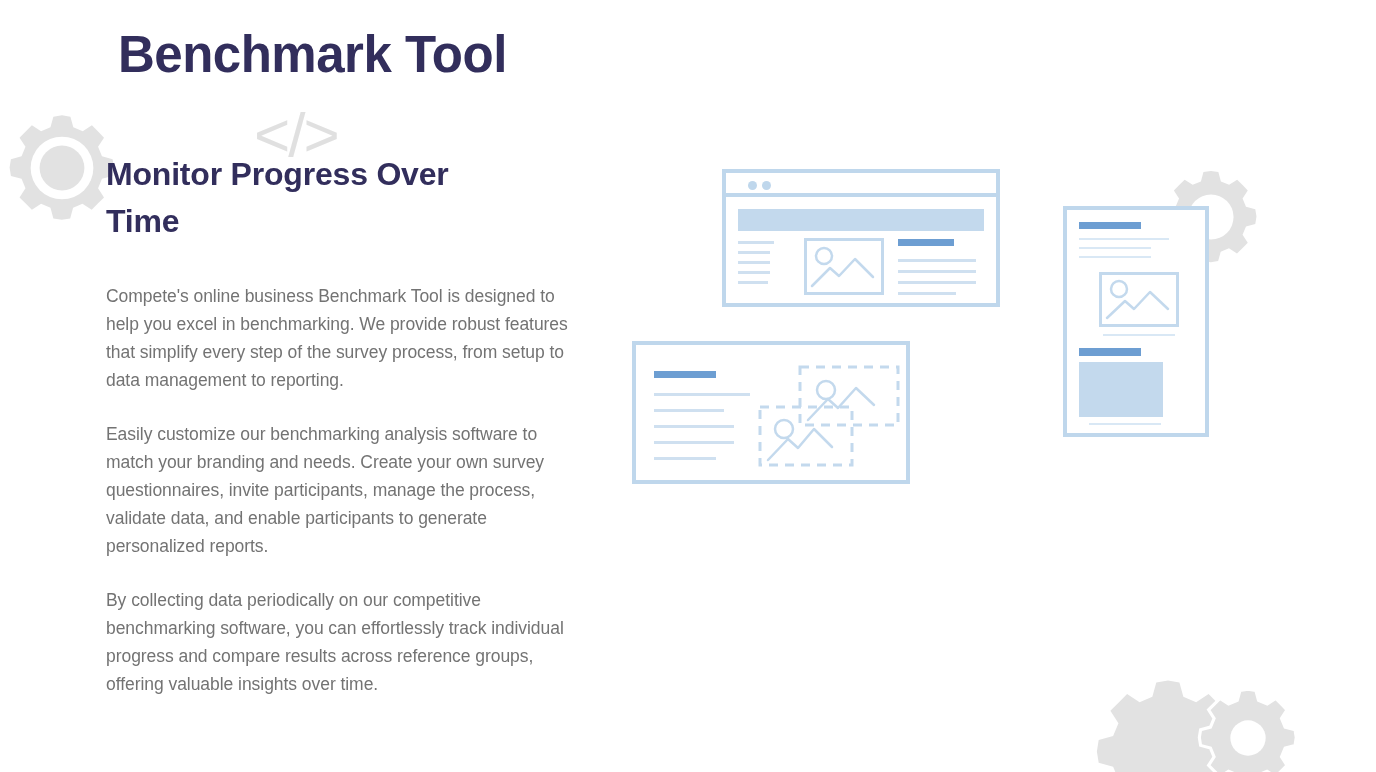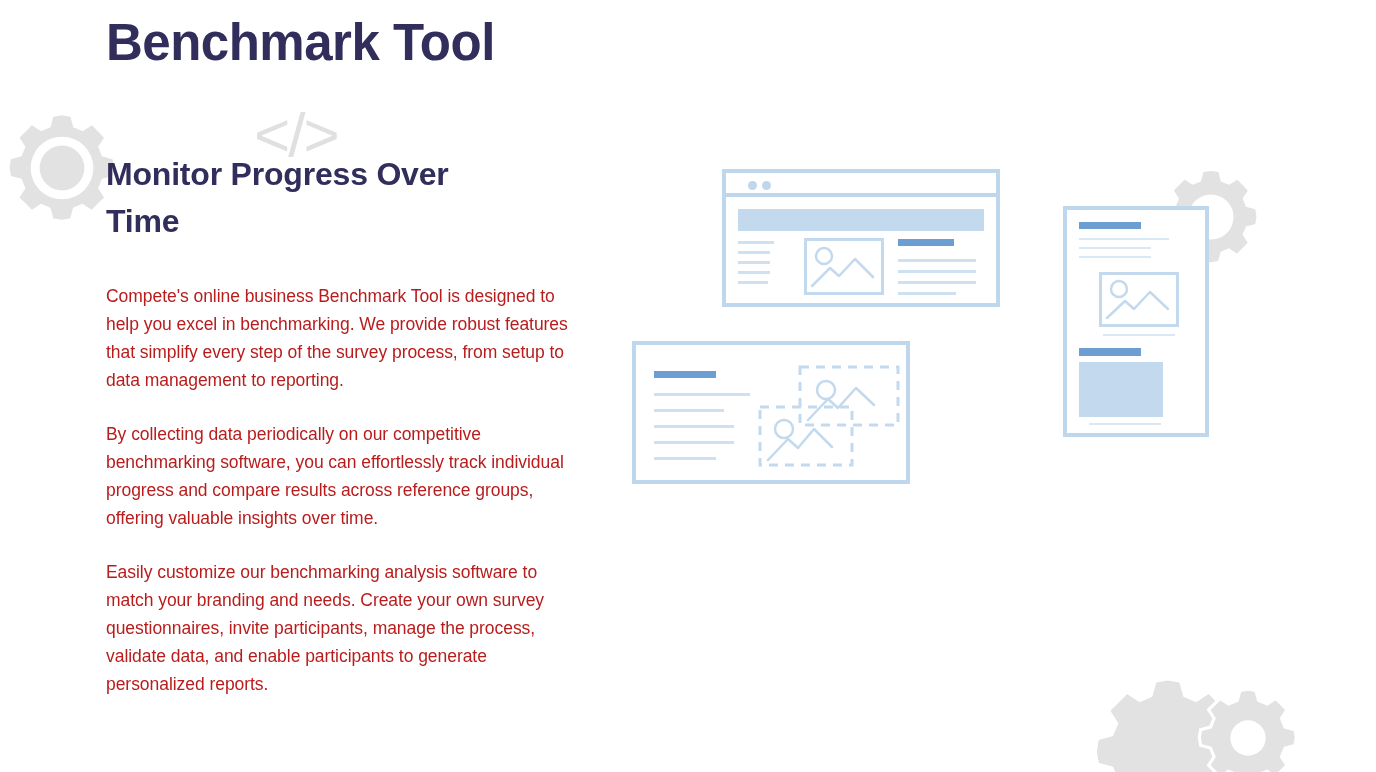--- a/index.html
+++ b/index.html
@@ -41,7 +41,7 @@
     position: absolute;
     left: 106px;
     top: 14px;
-    margin: 0;
+    margin: 12px;
     font-size: 51px;
     font-weight: 700;
     letter-spacing: -0.5px;

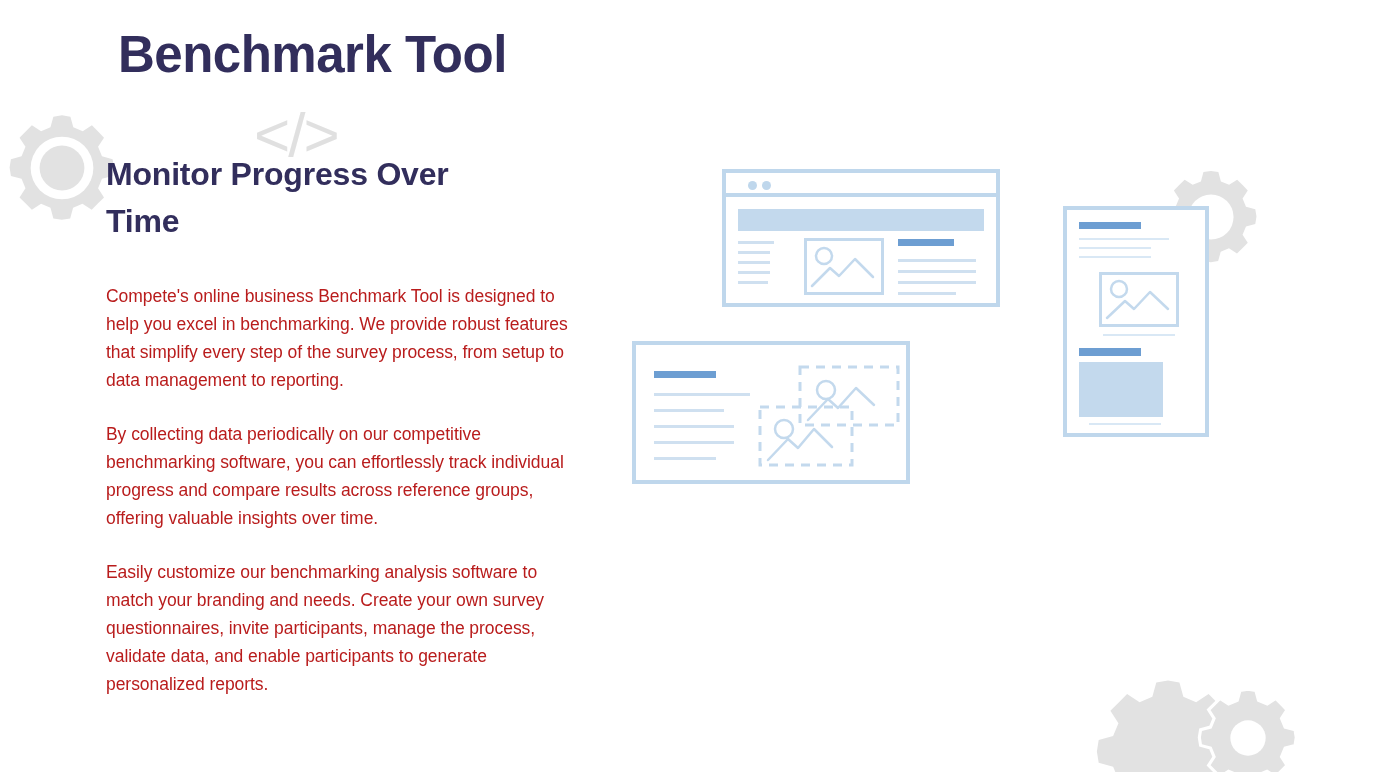--- a/index.html
+++ b/index.html
@@ -70,7 +70,7 @@
     margin: 0 0 26px 0;
     font-size: 17.5px;
     line-height: 28px;
-    color: #b91c1c;
+    color: #737373;
     letter-spacing: -0.05px;
   }
   .body-copy p:last-child { margin-bottom: 0; }

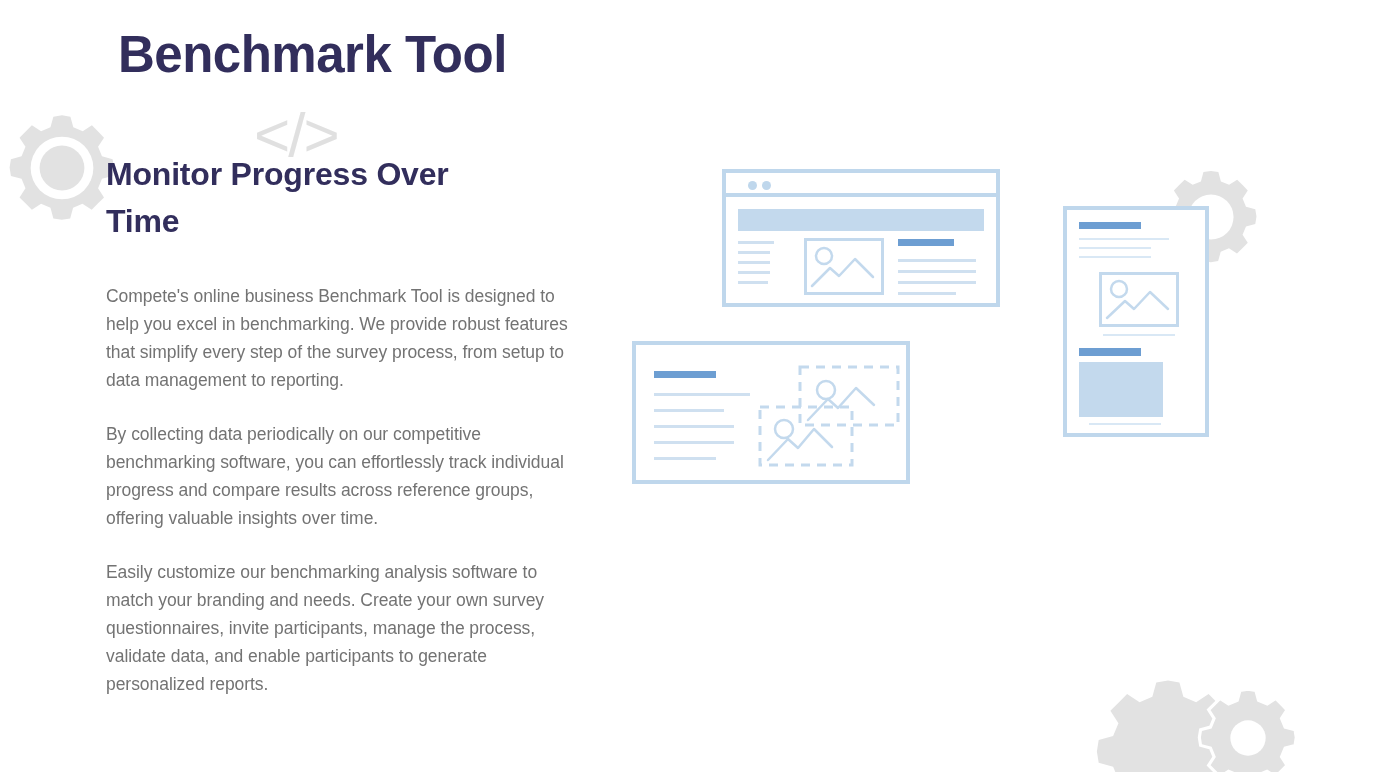--- a/index.html
+++ b/index.html
@@ -166,8 +166,8 @@
 
   <div class="body-copy">
     <p>Compete's online business Benchmark Tool is designed to help you excel in benchmarking. We provide robust features that simplify every step of the survey process, from setup to data management to reporting.</p>
+    <p>Easily customize our benchmarking analysis software to match your branding and needs. Create your own survey questionnaires, invite participants, manage the process, validate data, and enable participants to generate personalized reports.</p>
     <p>By collecting data periodically on our competitive benchmarking software, you can effortlessly track individual progress and compare results across reference groups, offering valuable insights over time.</p>
-    <p>Easily customize our benchmarking analysis software to match your branding and needs. Create your own survey questionnaires, invite participants, manage the process, validate data, and enable participants to generate personalized reports.</p>
   </div>
 
   <div class="win" style="left:722px; top:169px; width:278px; height:138px;">

